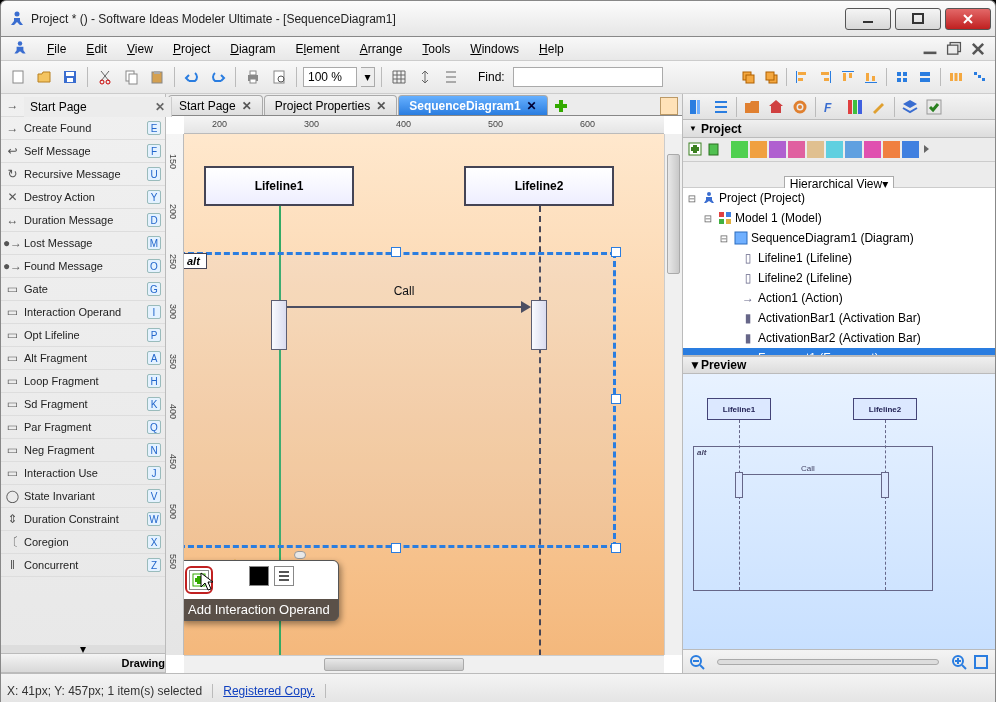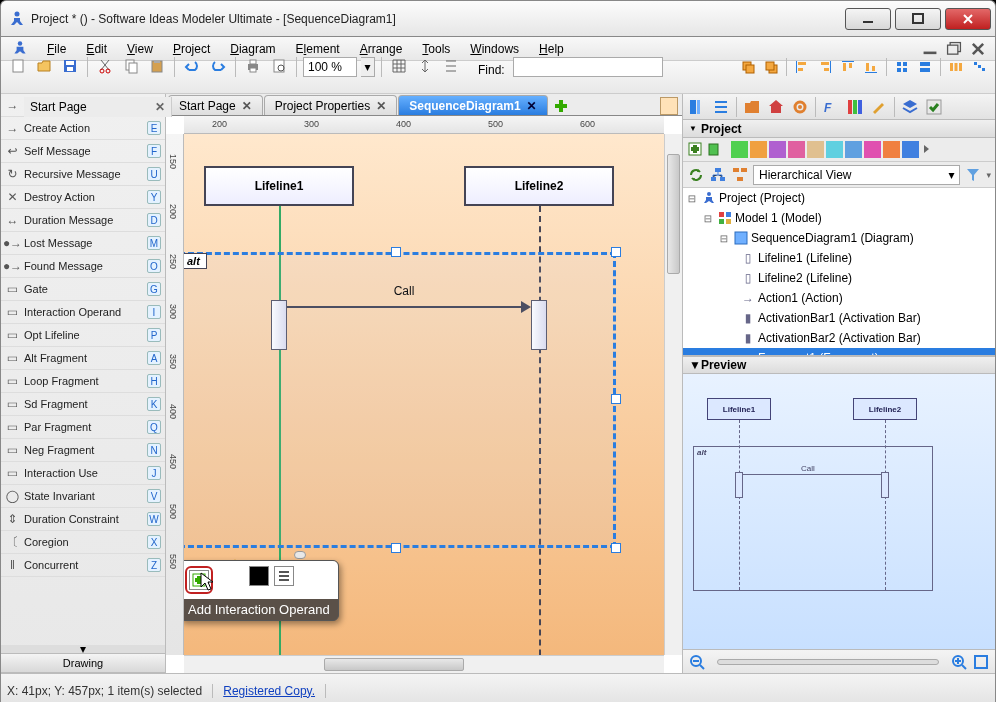--- a/index.html
+++ b/index.html
@@ -24,7 +24,7 @@
 .menubar .tbicon { width: 18px; height: 18px; margin-left: 2px; }
 
 
-.toolbar { height: 30px; background: linear-gradient(#f8f8f8,#e8e8e8); display: flex; align-items: flex-end; padding: 16px 6px; border-bottom: 1px solid #ccc; gap: 4px; }
+.toolbar { height: 30px; background: linear-gradient(#f8f8f8,#e8e8e8); display: flex; align-items: center; padding: 16px 6px; border-bottom: 1px solid #ccc; gap: 4px; }
 .toolbar .tbbtn { width: 22px; height: 22px; display: flex; align-items: center; justify-content: center; cursor: pointer; border: 1px solid transparent; }
 .toolbar .sep { width: 1px; height: 20px; background: #bbb; margin: 0 2px; }
 .toolbar .zoom { width: 54px; height: 20px; border: 1px solid #aaa; background: #fff; padding: 0 4px; display: flex; align-items: center; }

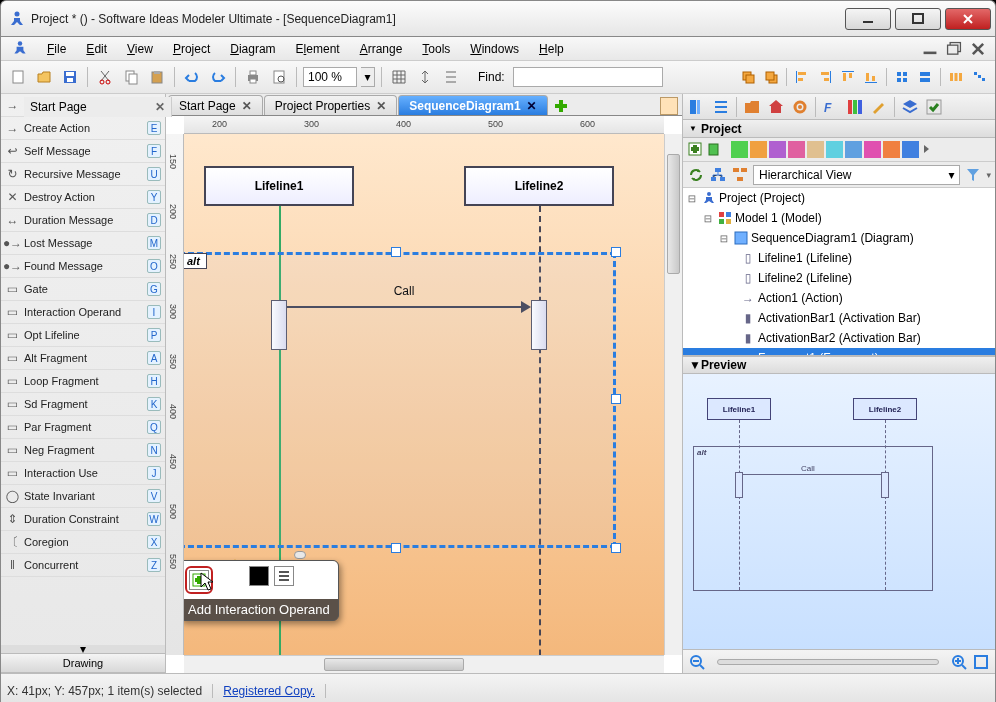--- a/index.html
+++ b/index.html
@@ -350,7 +350,7 @@
           </div>
           <div class="tool">
             <span class="ticon">→</span>
-            <span class="tname">Create Action</span>
+            <span class="tname">Create Found</span>
             <span class="tkey">E</span>
           </div>
           <div class="tool">

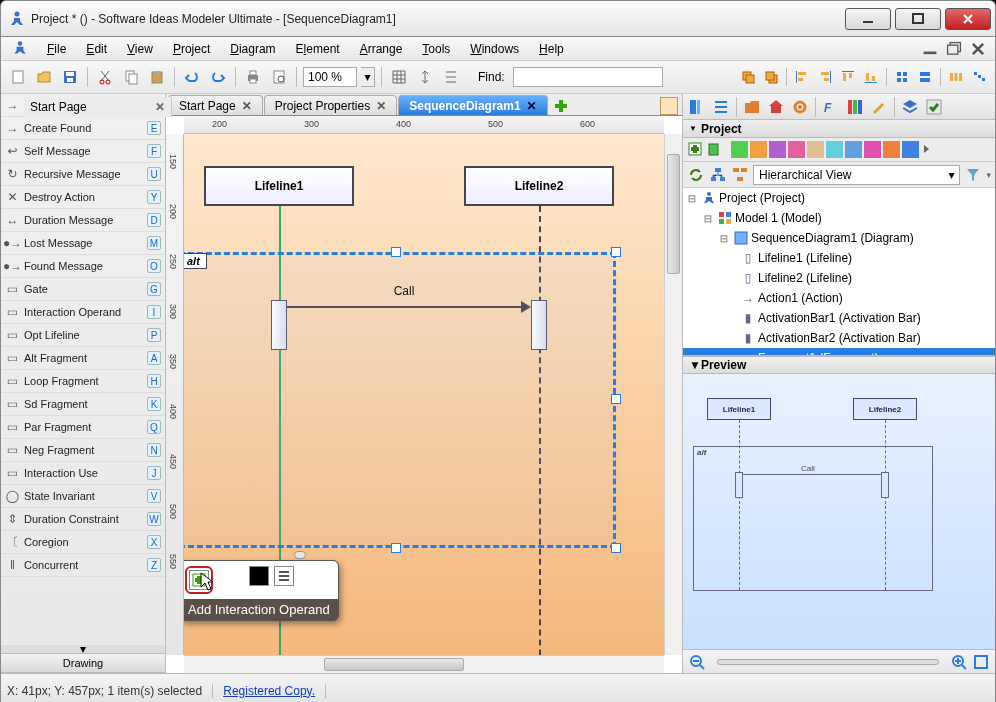--- a/index.html
+++ b/index.html
@@ -100,7 +100,7 @@
 .project-header .harrow { margin-right:4px; font-size:8px;}
 .palette { height:24px; display:flex; align-items:center; padding:2px 4px; gap:2px; border-bottom:1px solid #ccc;}
 .palette .picon { width:17px;height:17px;}
-.project-tb2 { height:26px; display:flex; align-items:center; padding:2px 4px; gap:4px; border-bottom:1px solid #ccc;}
+.project-tb2 { height:26px; display:flex; align-items:center; padding:2px 4px; gap:4px; border-bottom:1px solid #ccc;flex-direction:column;}
 .project-tb2 .viewdrop { flex:1; height:20px; border:1px solid #aaa; background:#fff; display:flex; align-items:center; padding:0 5px; font-size:11px;}
 .tree { overflow:auto; flex:0 0 168px; background:#fff; border-bottom:1px solid #bbb; }
 .treenode { display:flex; align-items:center; height:20px; gap:3px; cursor:pointer; font-size:11px;}

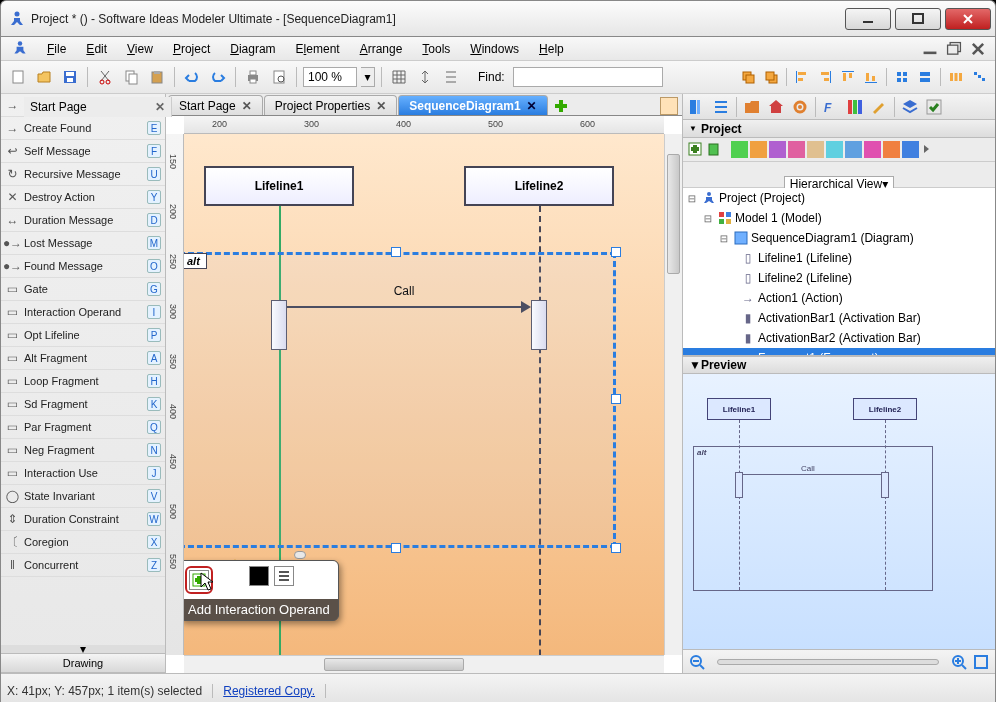--- a/index.html
+++ b/index.html
@@ -46,7 +46,7 @@
 .tool .ticon { width:15px; display:flex; justify-content:center; color:#555;}
 .tool .tname { flex:1; margin-left:4px; font-size:11px; color:#222;}
 .tool .tkey { width:14px; height:14px; border:1px solid #9bb; background:#e4f2ff; color:#2266cc; font-size:10px; display:flex; align-items:center; justify-content:center; border-radius:2px;}
-.drawing-hdr { background: linear-gradient(#f4f4f4,#d8d8d8); border-top:1px solid #bbb; border-bottom:1px solid #bbb; text-align:center; font-weight:normal; padding:3px 0; font-size:11px;}
+.drawing-hdr { background: linear-gradient(#f4f4f4,#d8d8d8); border-top:1px solid #bbb; border-bottom:1px solid #bbb; text-align:right; font-weight:bold; padding:3px 0; font-size:11px;}
 .toolbox-scroll { height:8px; background:#ddd; display:flex; justify-content:center; align-items:center; }
 
 

